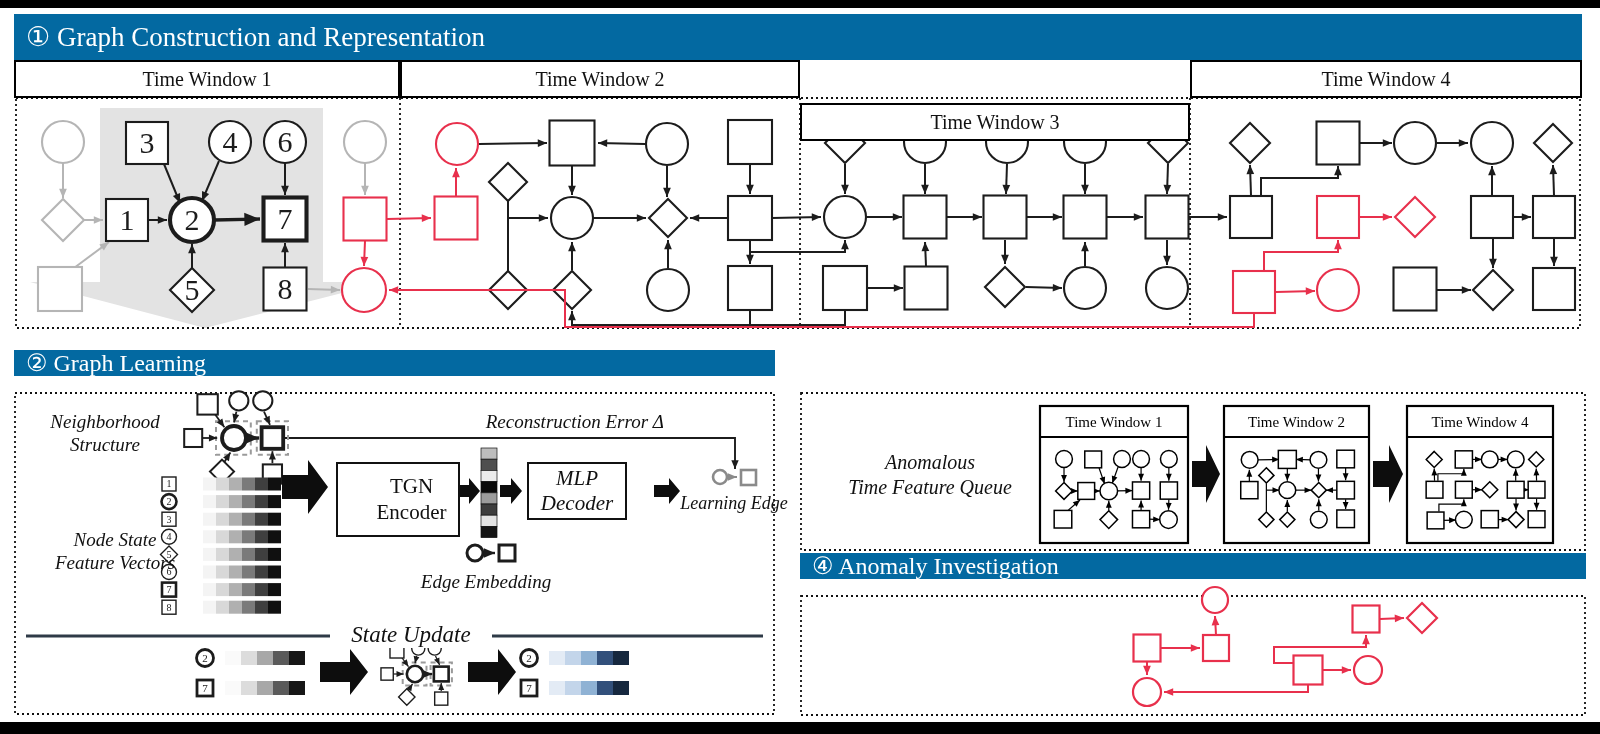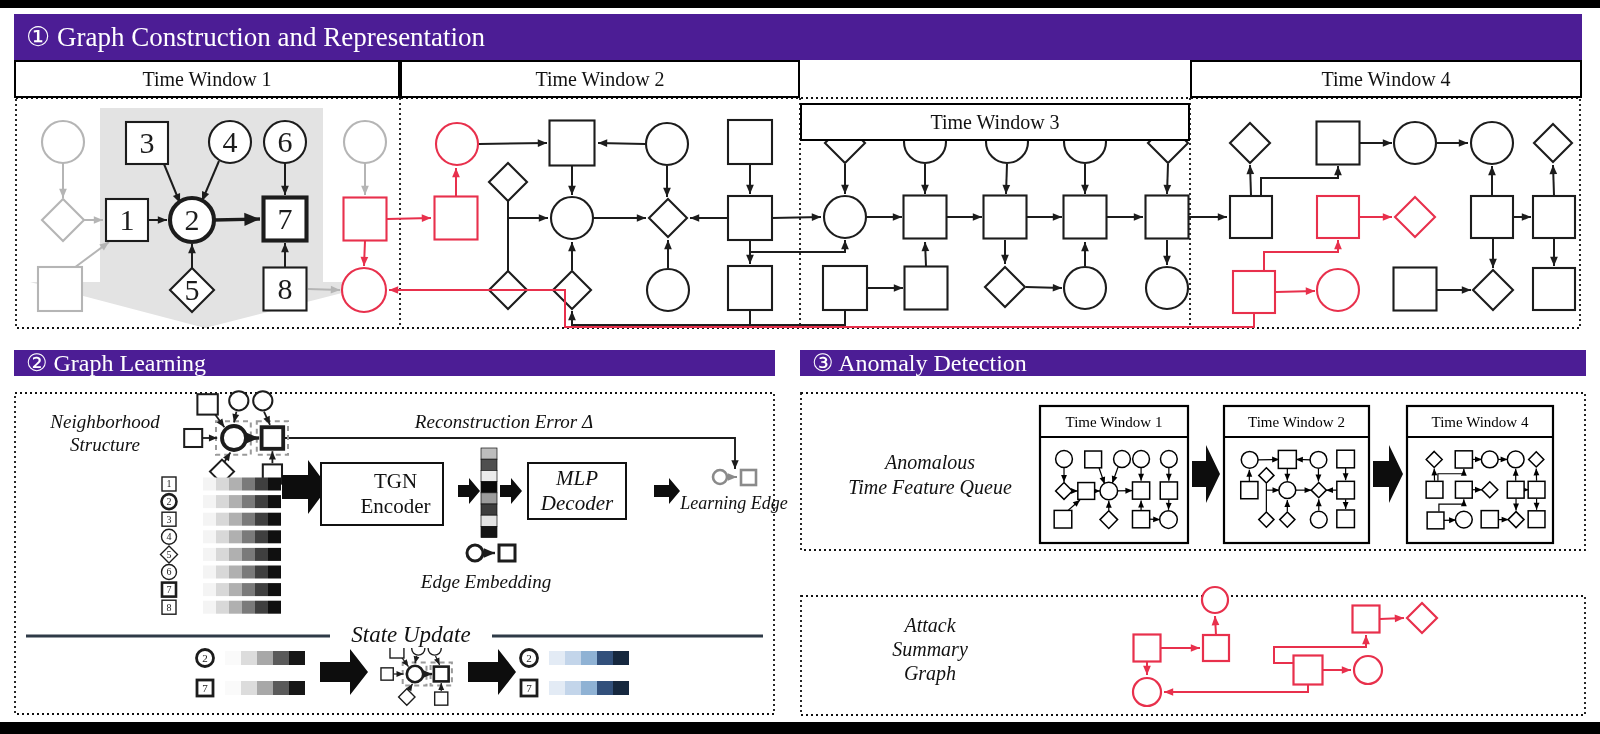--- a/index.html
+++ b/index.html
@@ -10,7 +10,7 @@
   .bar.bottom{top:722px;height:12px;}
   .panel{position:absolute;}
   .panel svg{position:absolute;left:0;top:0;}
-  .hdr{position:absolute;left:0;top:0;right:0;background:#4c1d95;color:#fff;
+  .hdr{position:absolute;left:0;top:0;right:0;background:#0369a1;color:#fff;
        display:flex;align-items:center;padding-left:12px;box-sizing:border-box;
        font-family:"Liberation Serif","DejaVu Serif","DejaVu Sans",serif;}
   .hdr.h46{height:46px;font-size:27px;}

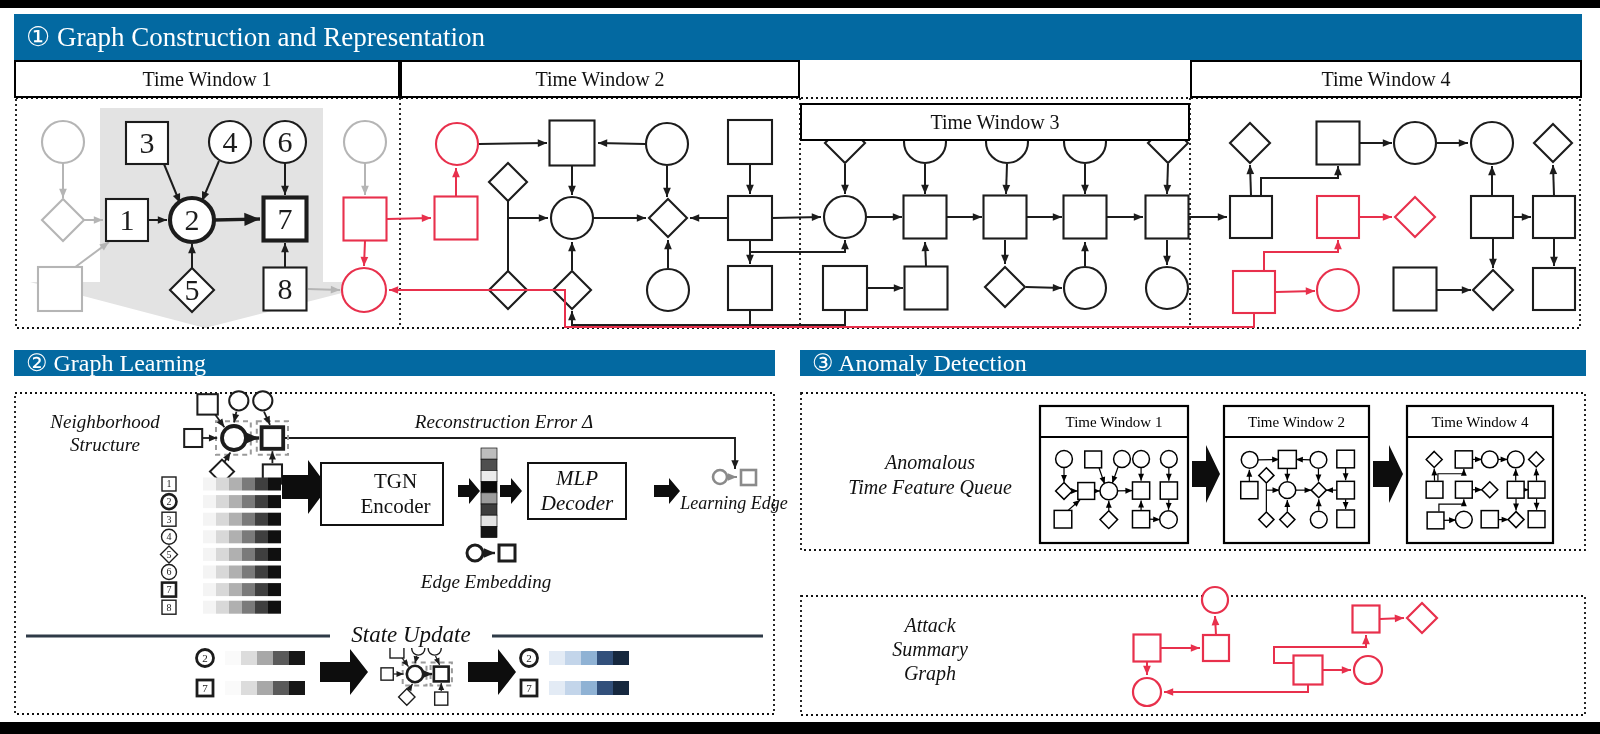--- a/index.html
+++ b/index.html
@@ -834,9 +834,6 @@
         <polygon points="392,111 406,111 406,95 420,124 406,153 406,137 392,137" fill="#0d0d0d"></polygon>
         <polygon points="573,111 589,111 589,95 603,124 589,153 589,137 573,137" fill="#0d0d0d"></polygon>
       </svg>
-    <div class="hdr h42">
-      <span>③ Anomaly Detection</span>
-    </div>
     <div class="lbl" style="left:30px;top:100px;width:200px;line-height:25px;font-size:20px;">
       <div>Anomalous</div>
       <div>Time Feature Queue</div>

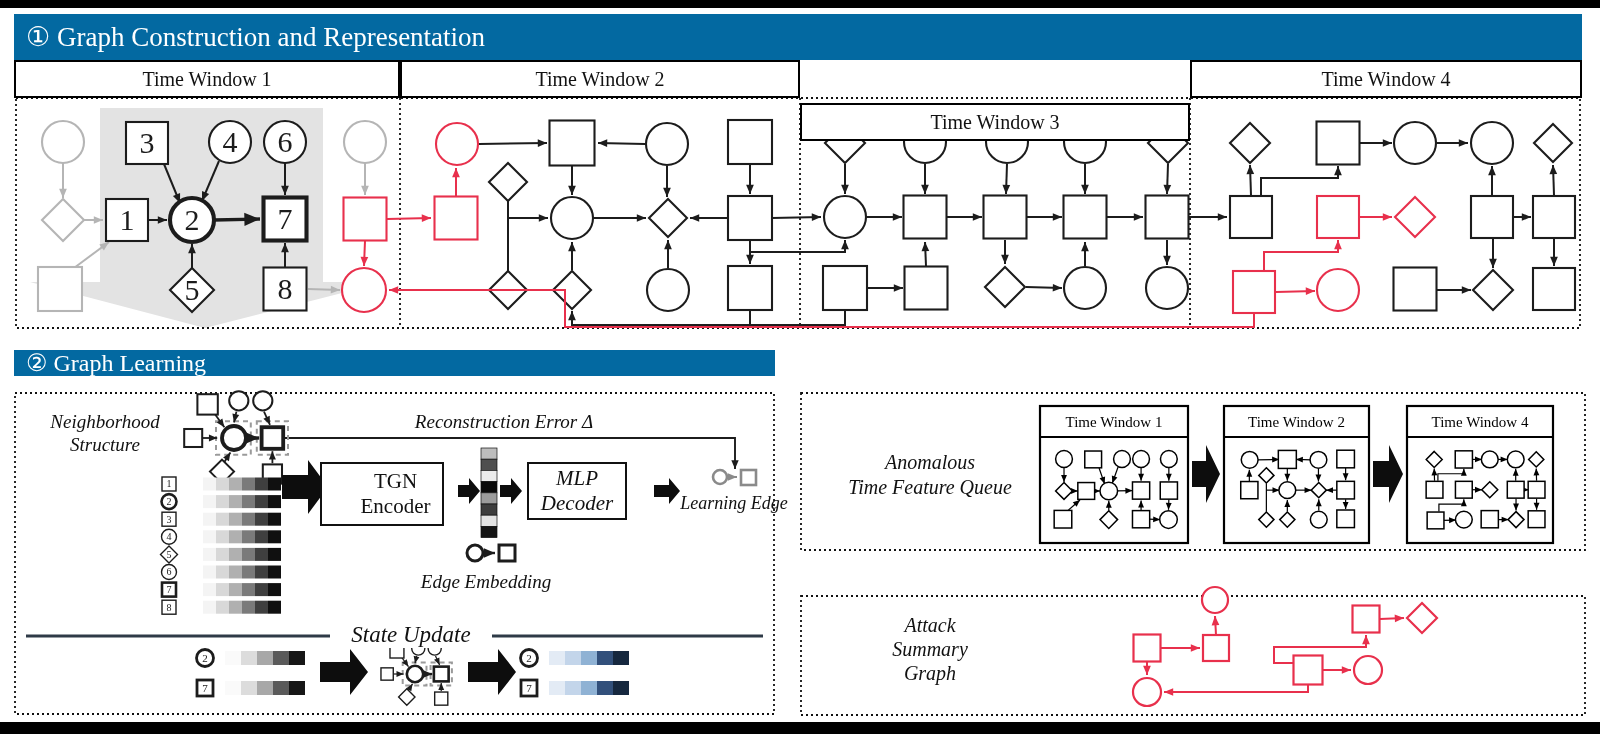--- a/index.html
+++ b/index.html
@@ -602,7 +602,7 @@
       <div>Neighborhood</div>
       <div>Structure</div>
     </div>
-    <div class="lbl" style="left:330px;top:60px;width:320px;font-size:19px;">Reconstruction Error Δ</div>
+    <div class="lbl" style="left:330px;top:60px;width:320px;font-size:19px;text-align:right;">Reconstruction Error Δ</div>
     <div class="mbox" style="left:306px;top:112px;width:124px;height:64px;padding-left:29px;">TGN Encoder</div>
     <div class="mbox" style="left:513px;top:112px;width:100px;height:58px;font-style:italic;">MLP Decoder</div>
     <div class="lbl" style="left:655px;top:142px;width:130px;font-size:18px;">Learning Edge</div>

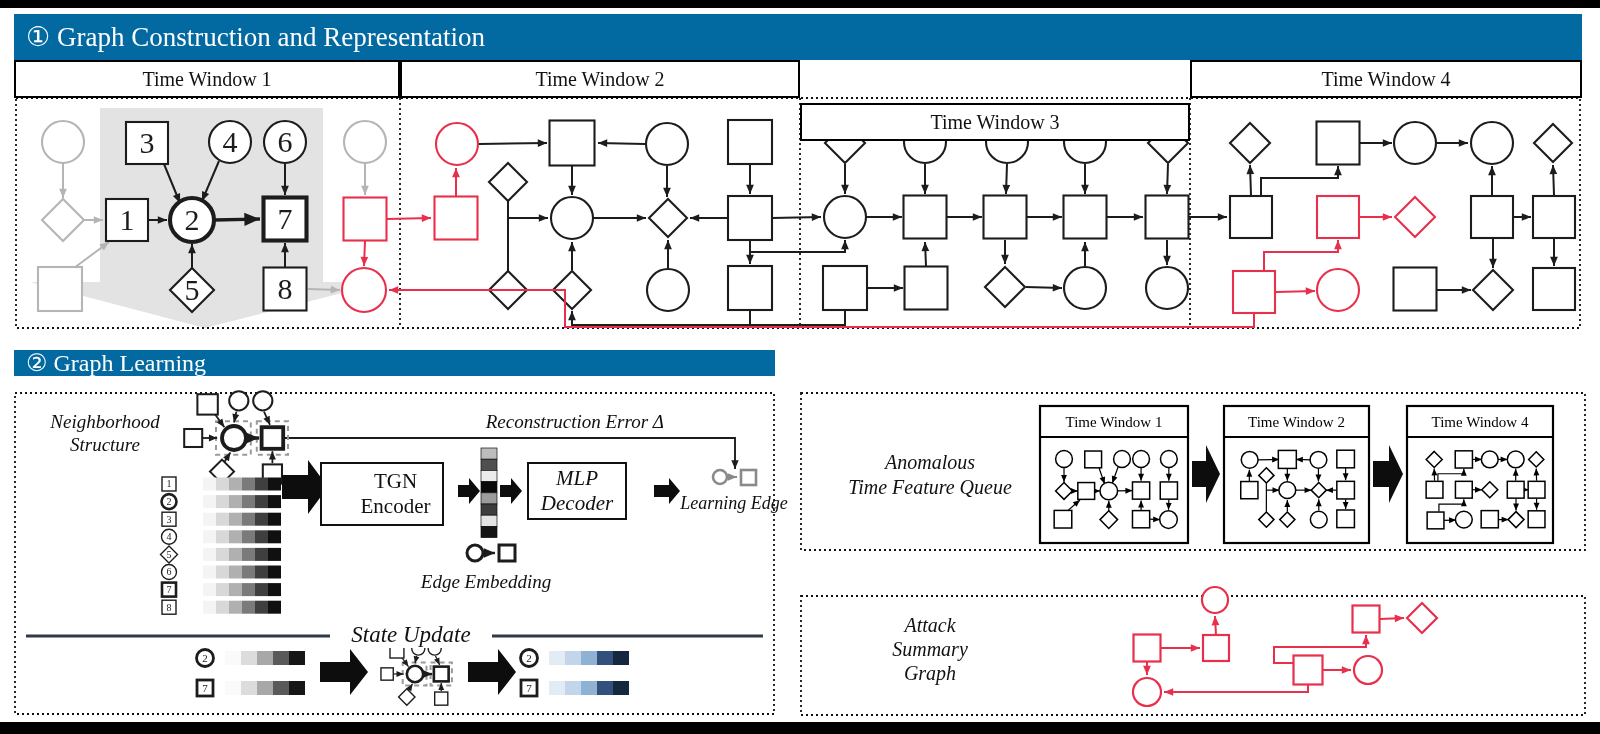--- a/index.html
+++ b/index.html
@@ -603,7 +603,7 @@
       <div>Structure</div>
     </div>
     <div class="lbl" style="left:330px;top:60px;width:320px;font-size:19px;text-align:right;">Reconstruction Error Δ</div>
-    <div class="mbox" style="left:306px;top:112px;width:124px;height:64px;padding-left:29px;">TGN Encoder</div>
+    <div class="mbox" style="left:322px;top:112px;width:124px;height:75px;padding-left:29px;">TGN Encoder</div>
     <div class="mbox" style="left:513px;top:112px;width:100px;height:58px;font-style:italic;">MLP Decoder</div>
     <div class="lbl" style="left:655px;top:142px;width:130px;font-size:18px;">Learning Edge</div>
     <div class="lbl" style="left:382px;top:220px;width:180px;font-size:19px;">Edge Embedding</div>

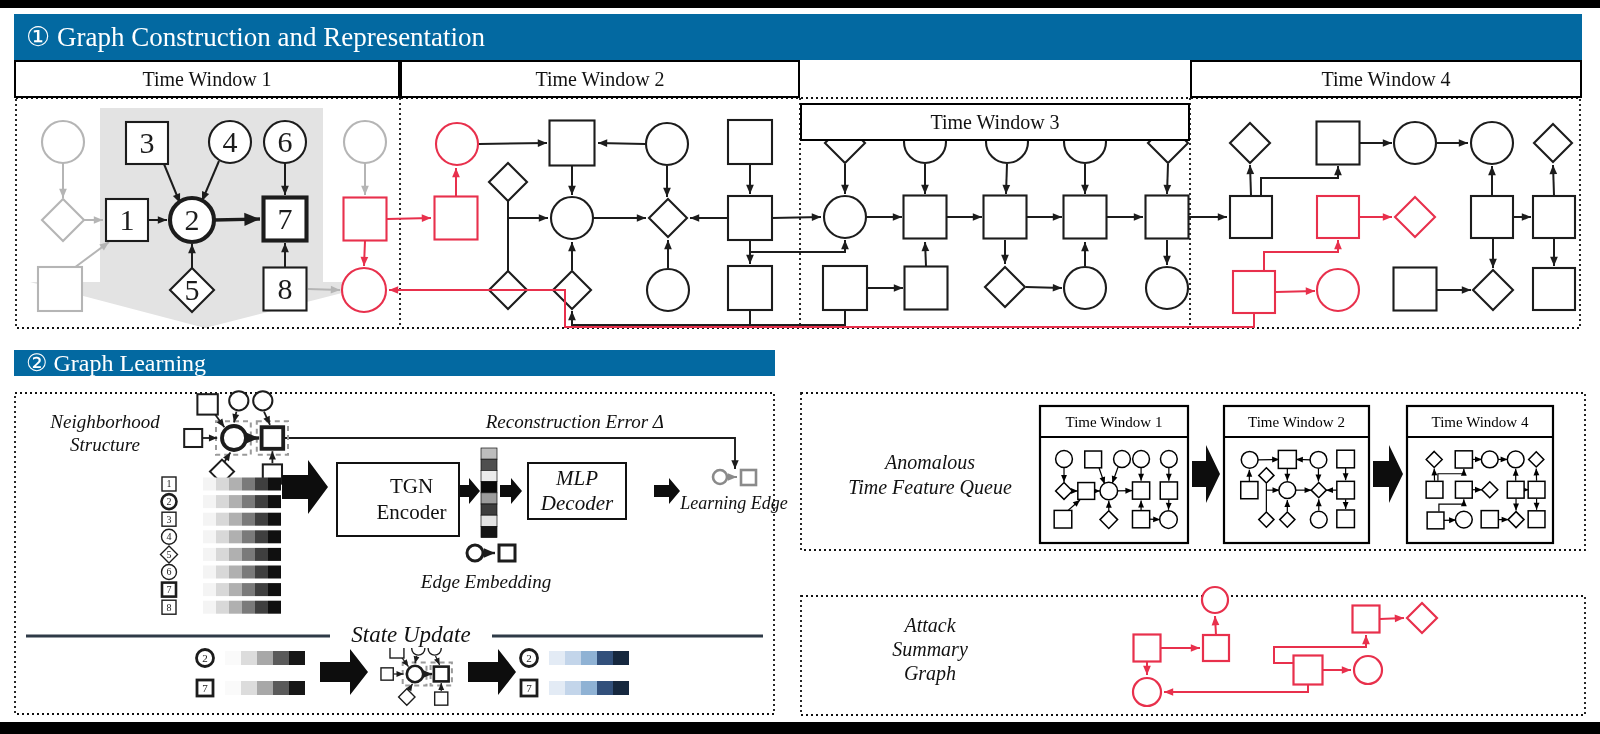--- a/index.html
+++ b/index.html
@@ -602,6 +602,10 @@
       <div>Neighborhood</div>
       <div>Structure</div>
     </div>
+    <div class="lbl" style="left:16px;top:178px;width:170px;">
+      <div>Node State</div>
+      <div>Feature Vectors</div>
+    </div>
     <div class="lbl" style="left:330px;top:60px;width:320px;font-size:19px;text-align:right;">Reconstruction Error Δ</div>
     <div class="mbox" style="left:322px;top:112px;width:124px;height:75px;padding-left:29px;">TGN Encoder</div>
     <div class="mbox" style="left:513px;top:112px;width:100px;height:58px;font-style:italic;">MLP Decoder</div>

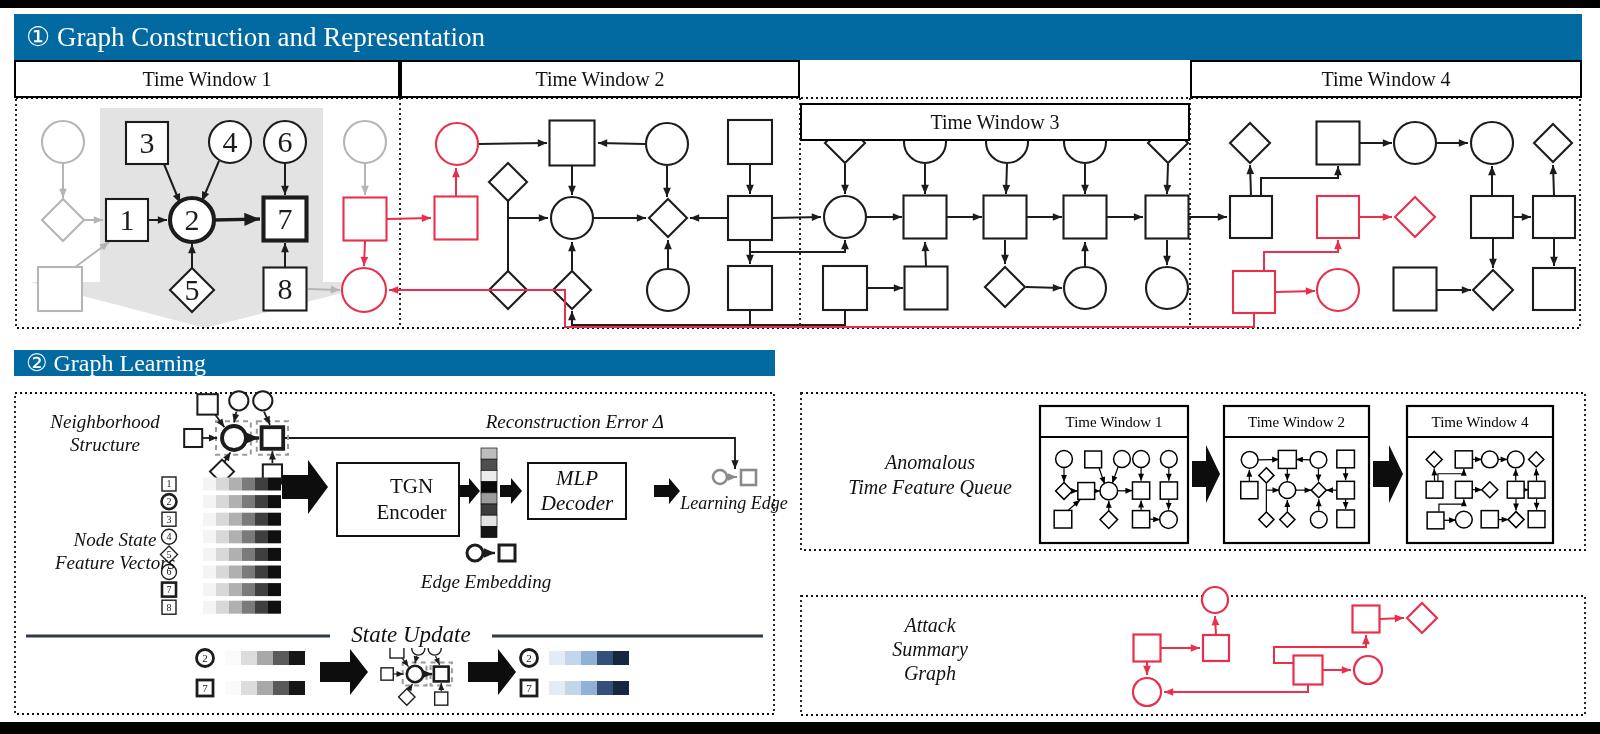--- a/index.html
+++ b/index.html
@@ -888,6 +888,9 @@
           </g>
         </g>
       </svg>
+    <div class="hdr h42">
+      <span>④ Anomaly Investigation</span>
+    </div>
     <div class="lbl" style="left:40px;top:60px;width:180px;line-height:24px;font-size:20px;">
       <div>Attack</div>
       <div>Summary</div>

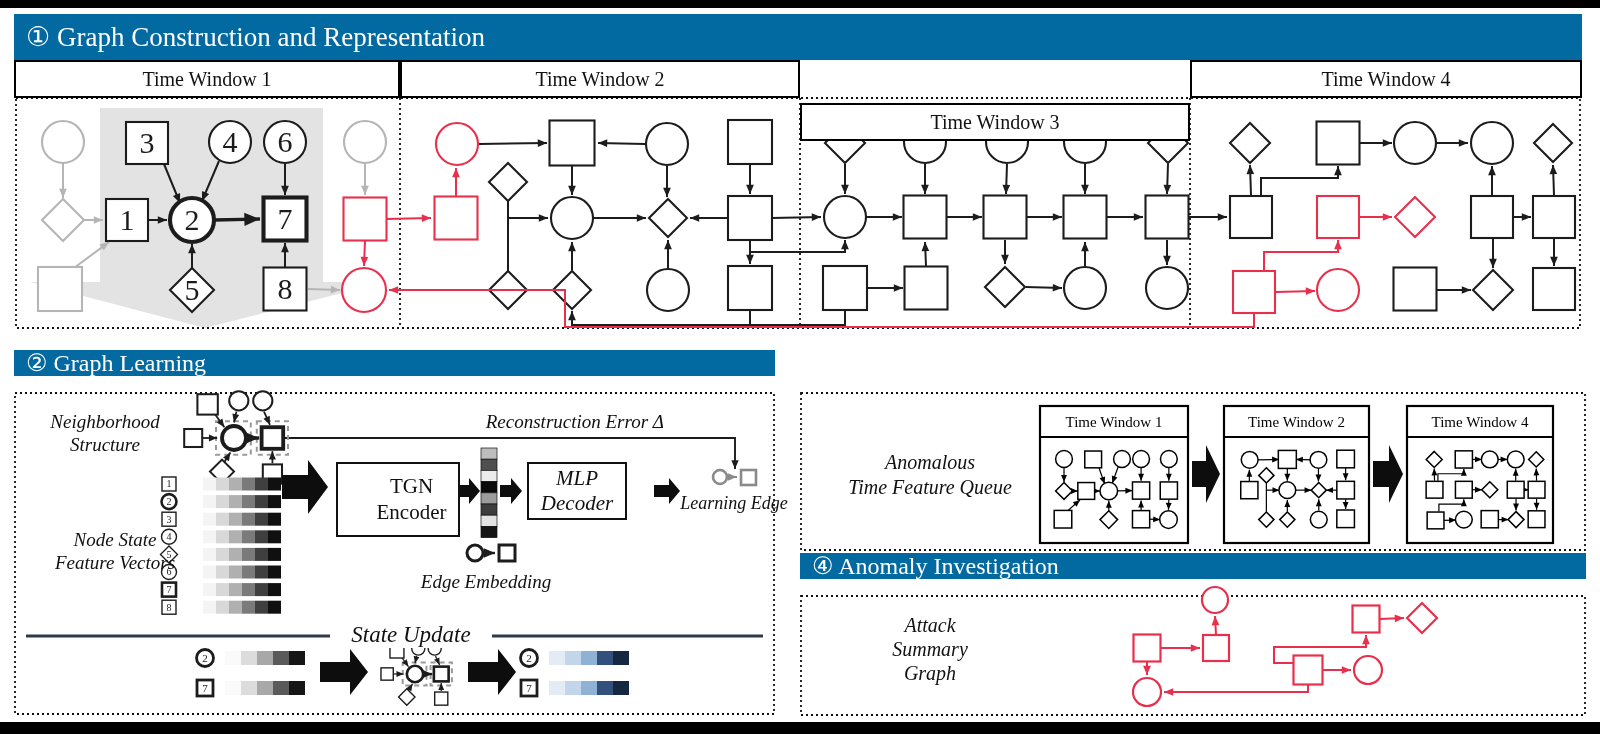--- a/index.html
+++ b/index.html
@@ -891,11 +891,6 @@
     <div class="hdr h42">
       <span>④ Anomaly Investigation</span>
     </div>
-    <div class="lbl" style="left:40px;top:60px;width:180px;line-height:24px;font-size:20px;">
-      <div>Attack</div>
-      <div>Summary</div>
-      <div>Graph</div>
-    </div>
   </div>
 
   <div class="bar bottom"></div>

